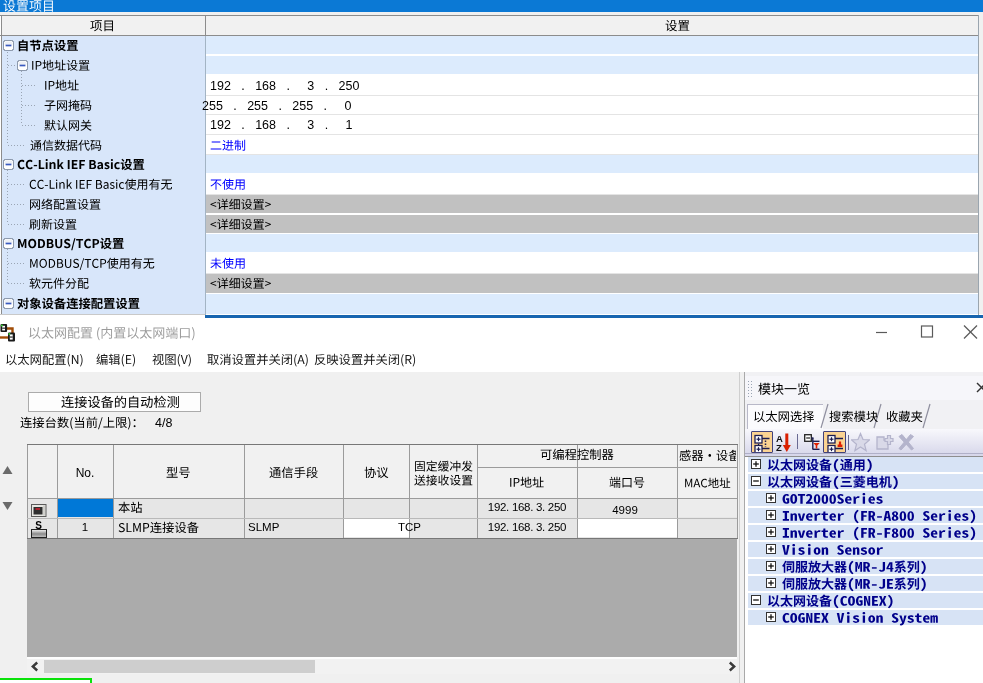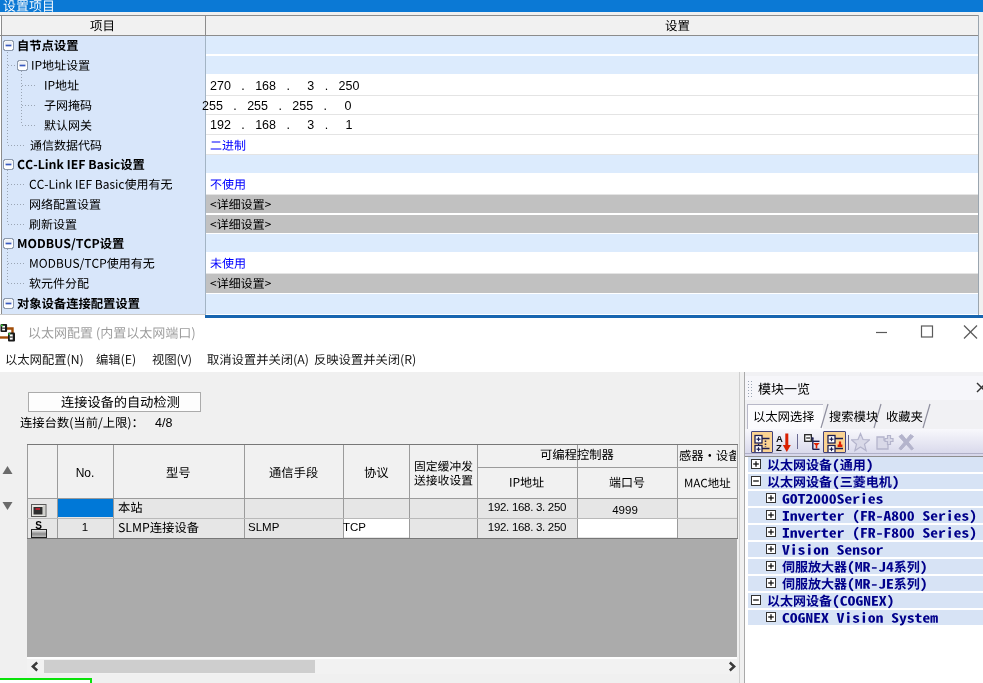--- a/index.html
+++ b/index.html
@@ -487,7 +487,7 @@
       <use href="#q8" x="9000"></use>
     </g>
   </svg>
-<div style="position:absolute;left:210px;top:79.7px;font:normal 12.5px/1 'Liberation Sans',sans-serif;color:#000;white-space:pre;">270   .   168   .     3   .   250</div>
+<div style="position:absolute;left:210px;top:79.7px;font:normal 12.5px/1 'Liberation Sans',sans-serif;color:#000;white-space:pre;">192   .   168   .     3   .   250</div>
 <div style="position:absolute;left:202px;top:99.5px;font:normal 12.5px/1 'Liberation Sans',sans-serif;color:#000;white-space:pre;">255   .   255   .   255   .     0</div>
 <div style="position:absolute;left:210px;top:119.3px;font:normal 12.5px/1 'Liberation Sans',sans-serif;color:#000;white-space:pre;text-align:right;">192   .   168   .     3   .     1</div>
 <svg style="position:absolute;left:210.0px;top:138.6px;overflow:visible" width="38" height="14">

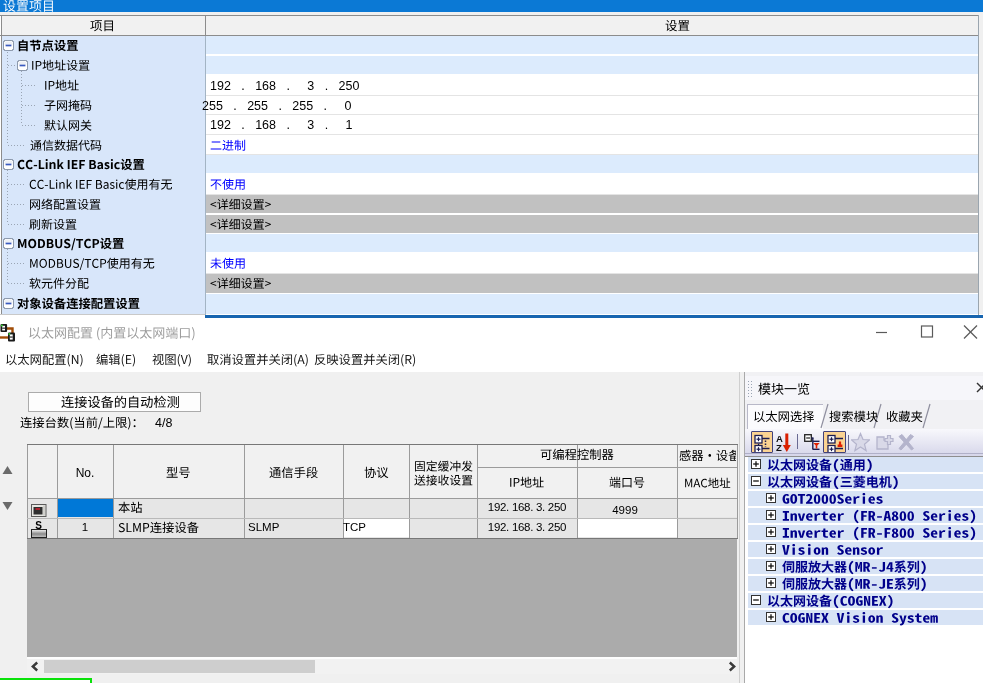--- a/index.html
+++ b/index.html
@@ -820,7 +820,7 @@
     </g>
   </svg>
 <div style="position:absolute;left:248px;top:521.8px;font:normal 11.5px/1 'Liberation Sans',sans-serif;color:#000;white-space:pre;">SLMP</div>
-<div style="position:absolute;left:343px;top:521.8px;font:normal 11.5px/1 'Liberation Sans',sans-serif;color:#000;white-space:pre;width:78px;text-align:left;">TCP</div>
+<div style="position:absolute;left:343px;top:521.8px;font:normal 11.5px/1 'Liberation Sans',sans-serif;color:#000;white-space:pre;width:78px;text-align:right;">TCP</div>
 <div style="position:absolute;left:477px;top:521.8px;font:normal 11.5px/1 'Liberation Sans',sans-serif;color:#000;white-space:pre;width:100px;text-align:center;letter-spacing:-0.3px;">192. 168. 3. 250</div>
 <div style="position:absolute;left:577px;top:505px;font:normal 11.5px/1 'Liberation Sans',sans-serif;color:#000;white-space:pre;width:96px;text-align:center;">4999</div>
 <div style="position:absolute;left:27px;top:538.5px;width:710px;height:118.5px;background:#ababab;"></div>

